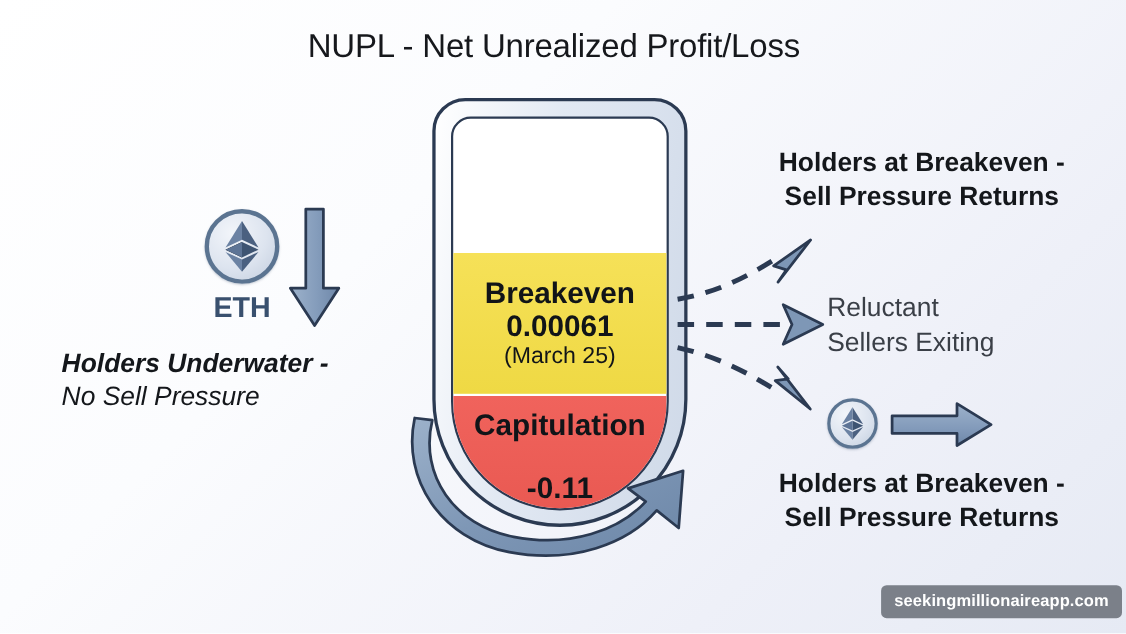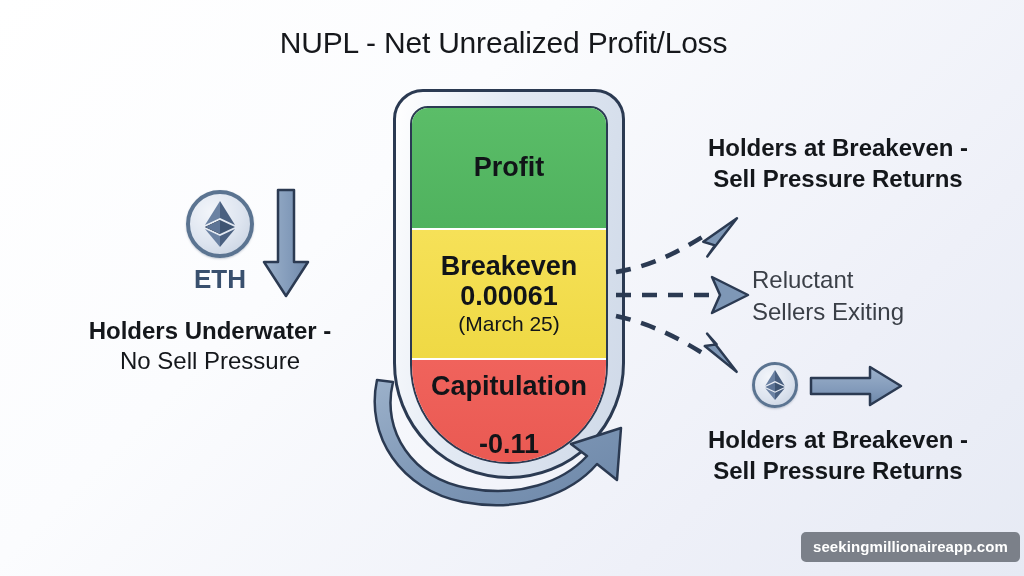--- a/index.html
+++ b/index.html
@@ -266,9 +266,6 @@
     <div id="thermo-outer"></div>
     <div id="thermo-inner">
 
-      <div class="band" id="band-profit">
-        <div class="band-title">Profit</div>
-      </div>
 
       <div class="band" id="band-breakeven">
         <div class="band-title">Breakeven</div>

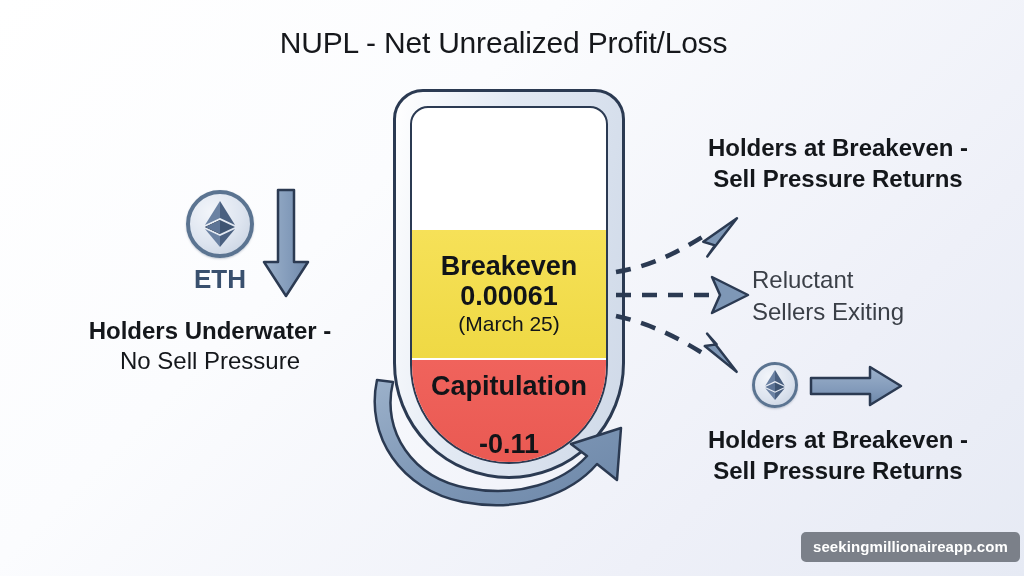--- a/index.html
+++ b/index.html
@@ -154,11 +154,12 @@
   }
   #left-caption {
     position: absolute;
-    left: 40px;
+    left: 56px;
     top: 316px;
     width: 340px;
-    text-align: center;
+    text-align: left;
     line-height: 1.24;
+    font-style: italic;
   }
   .cap-strong {
     font-size: 24px;

